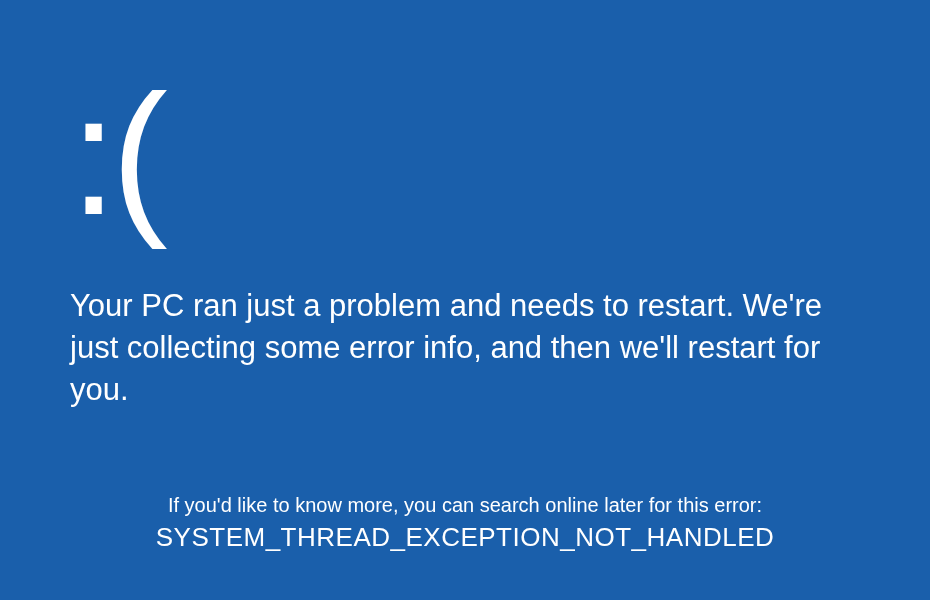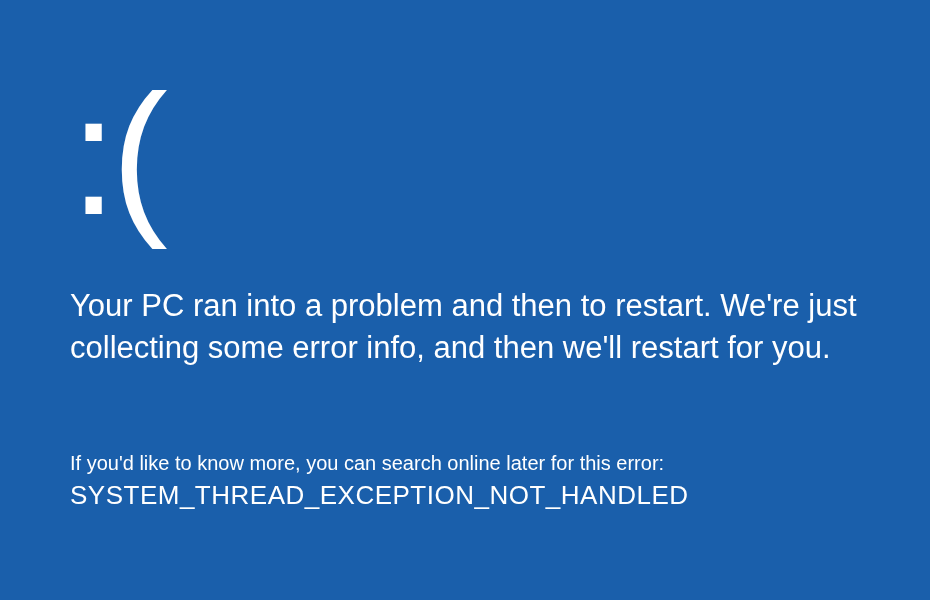--- a/index.html
+++ b/index.html
@@ -49,7 +49,7 @@
 
 <div class="sad-face">:(</div>
 
-<div class="main-message">Your PC ran into a problem and then to restart. We're just collecting some error info, and then we'll restart for you.</div>
+<div class="main-message">Your PC ran just a problem and needs to restart. We're just collecting some error info, and then we'll restart for you.</div>
 
 <div class="secondary-block">
   <div>If you'd like to know more, you can search online later for this error:</div>

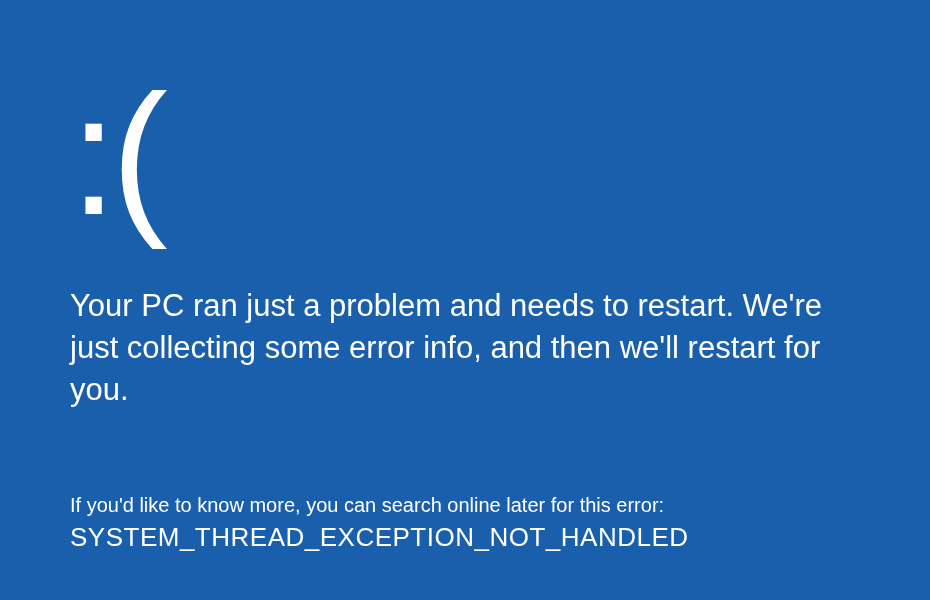--- a/index.html
+++ b/index.html
@@ -37,6 +37,7 @@
       font-size: 20px;
       line-height: 1.4;
       font-weight: 300;
+      text-align: center;
     }
     .error-code {
       font-size: 26px;

